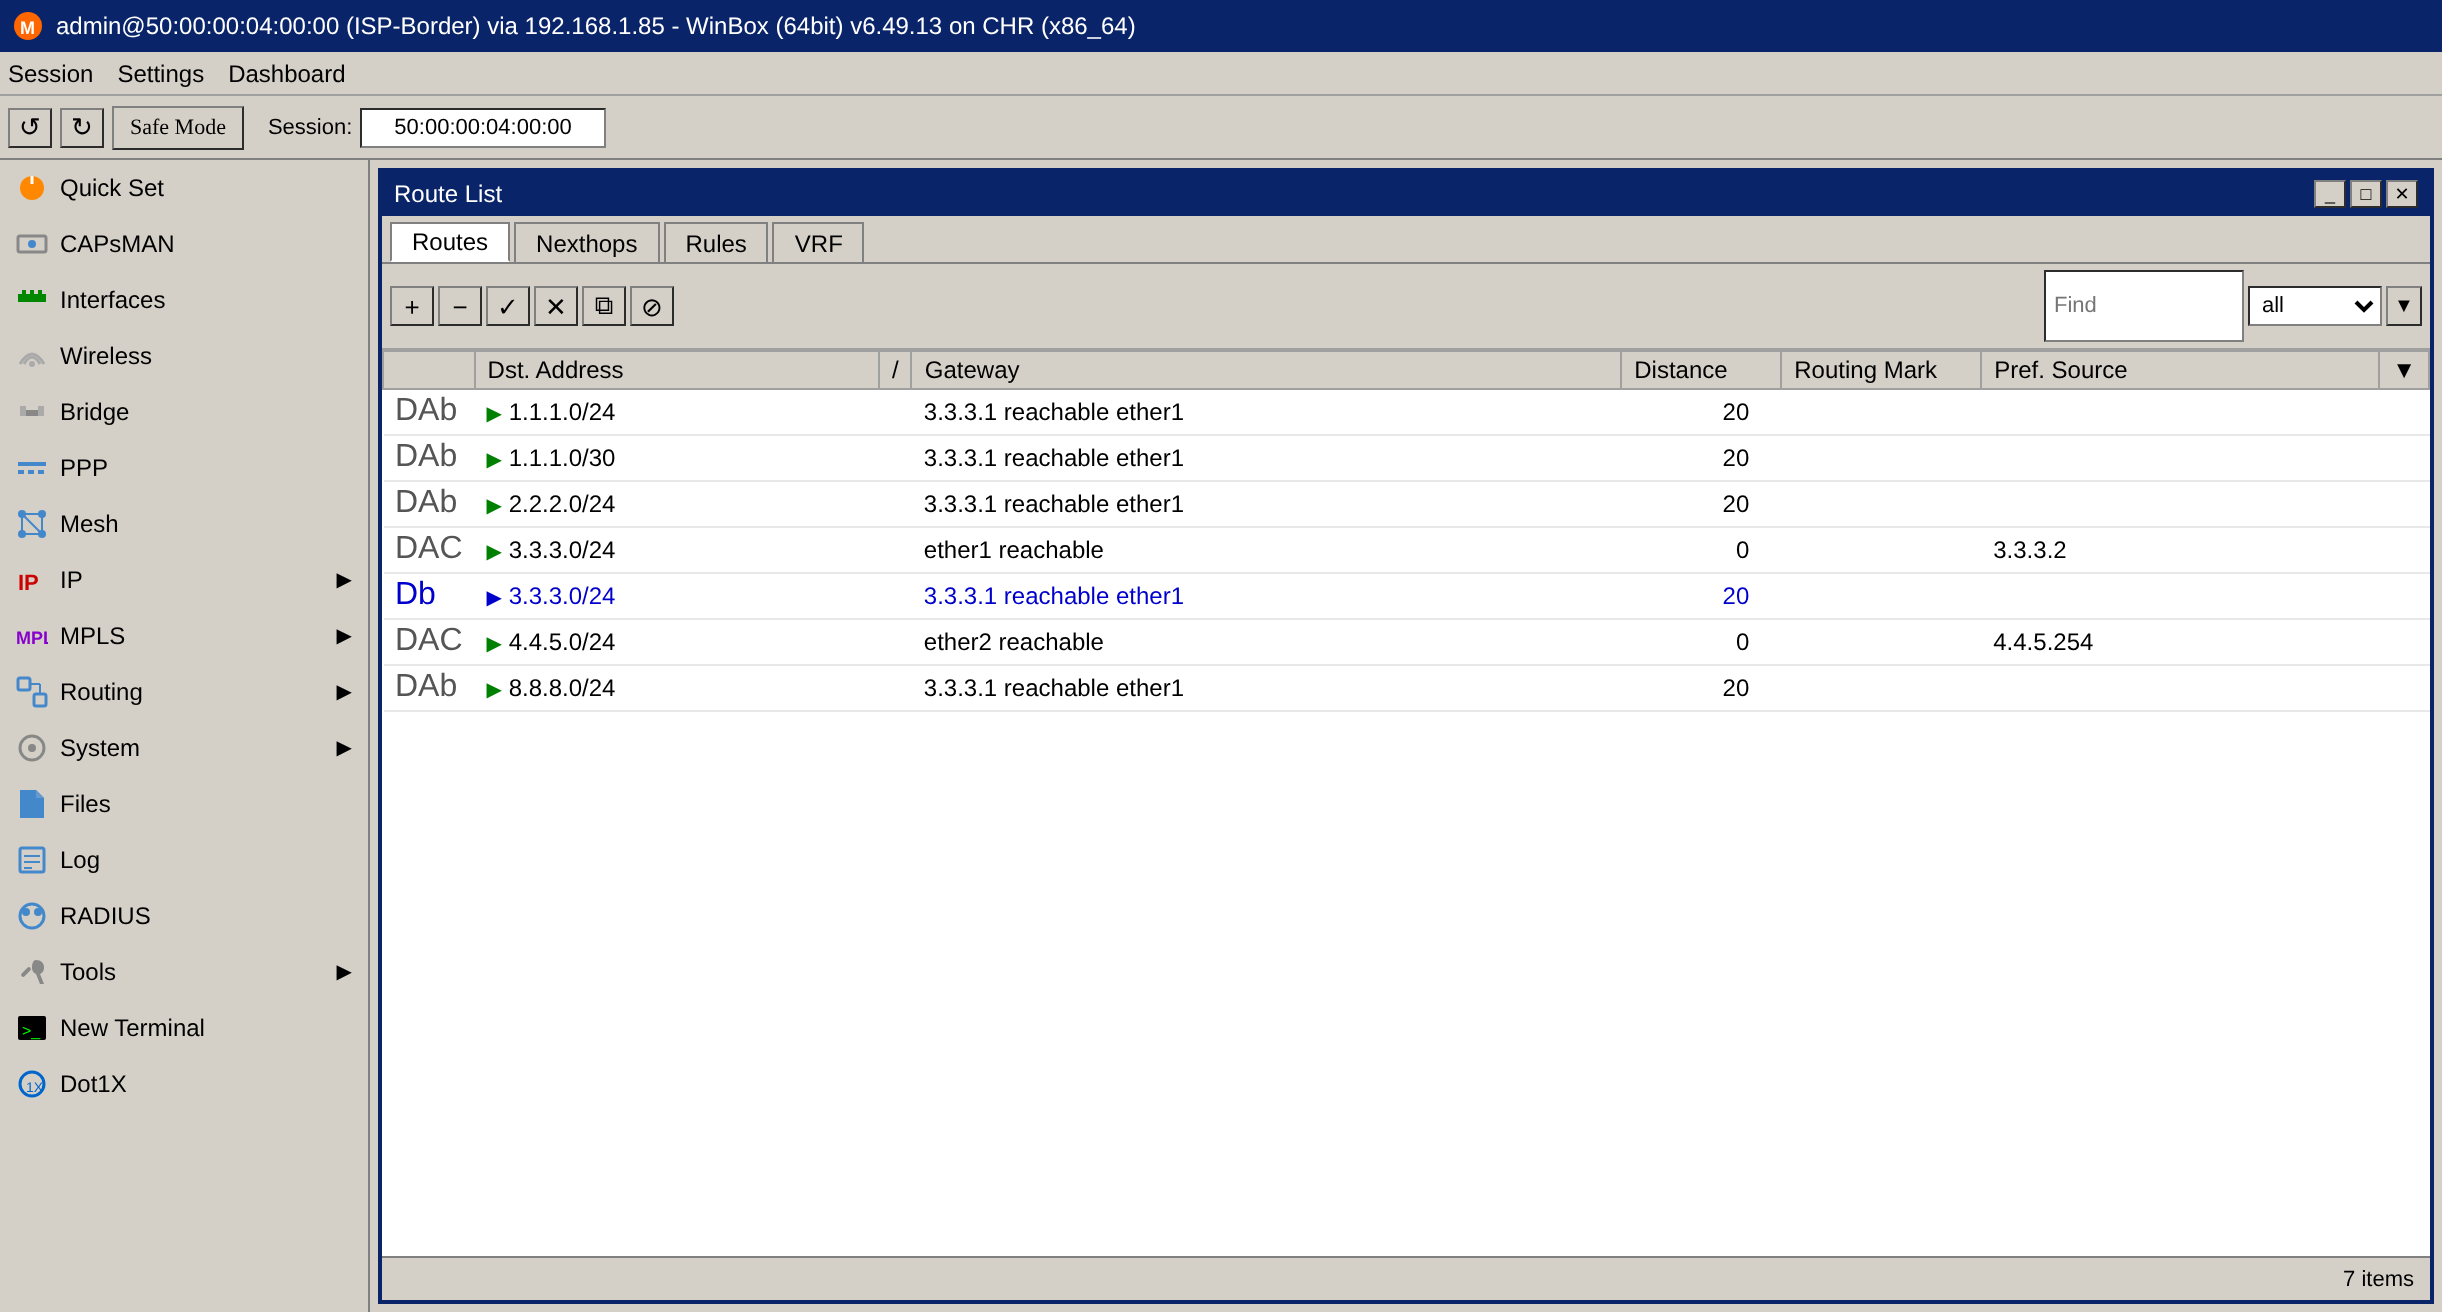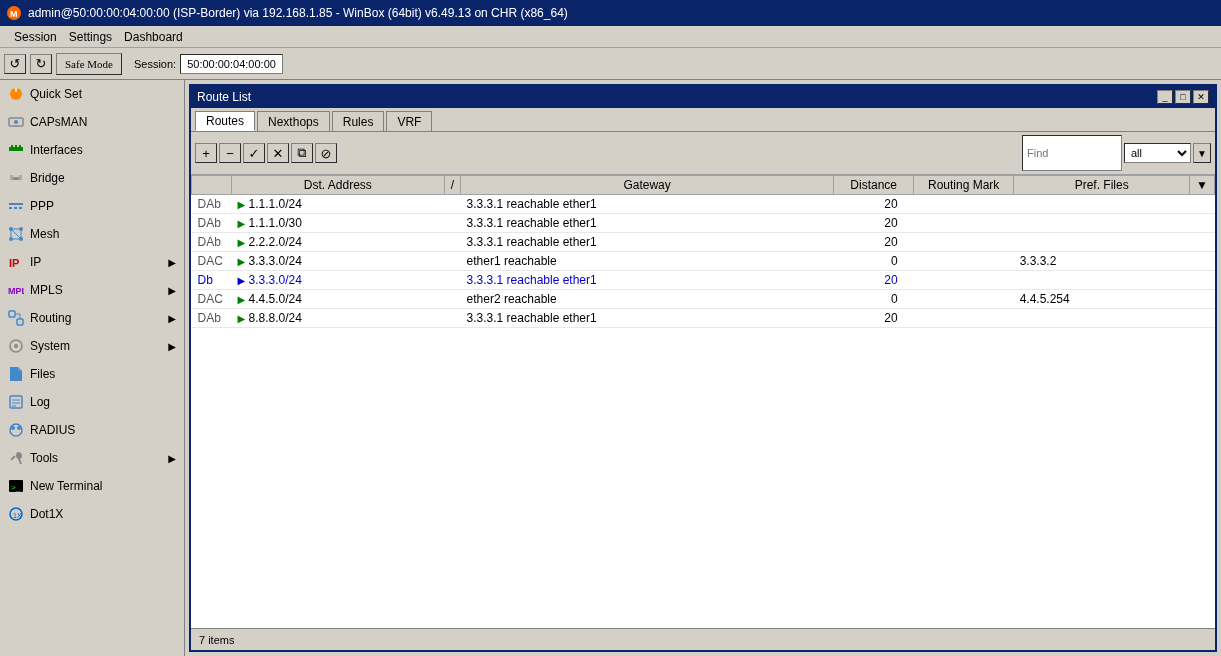--- a/index.html
+++ b/index.html
@@ -9,7 +9,7 @@
     .title-bar { background: #0a246a; color: white; padding: 2px 6px; display: flex; align-items: center; gap: 6px; font-size: 12px; height: 26px; }
 
     
-    .menu-bar { background: #d4d0c8; padding: 2px 14px; display: flex; gap: 12px; height: 22px; align-items: center; border-bottom: 1px solid #a0a0a0; }
+    .menu-bar { background: #d4d0c8; padding: 2px 4px; display: flex; gap: 12px; height: 22px; align-items: center; border-bottom: 1px solid #a0a0a0; }
     .menu-bar span { cursor: pointer; font-size: 12px; }
 
     

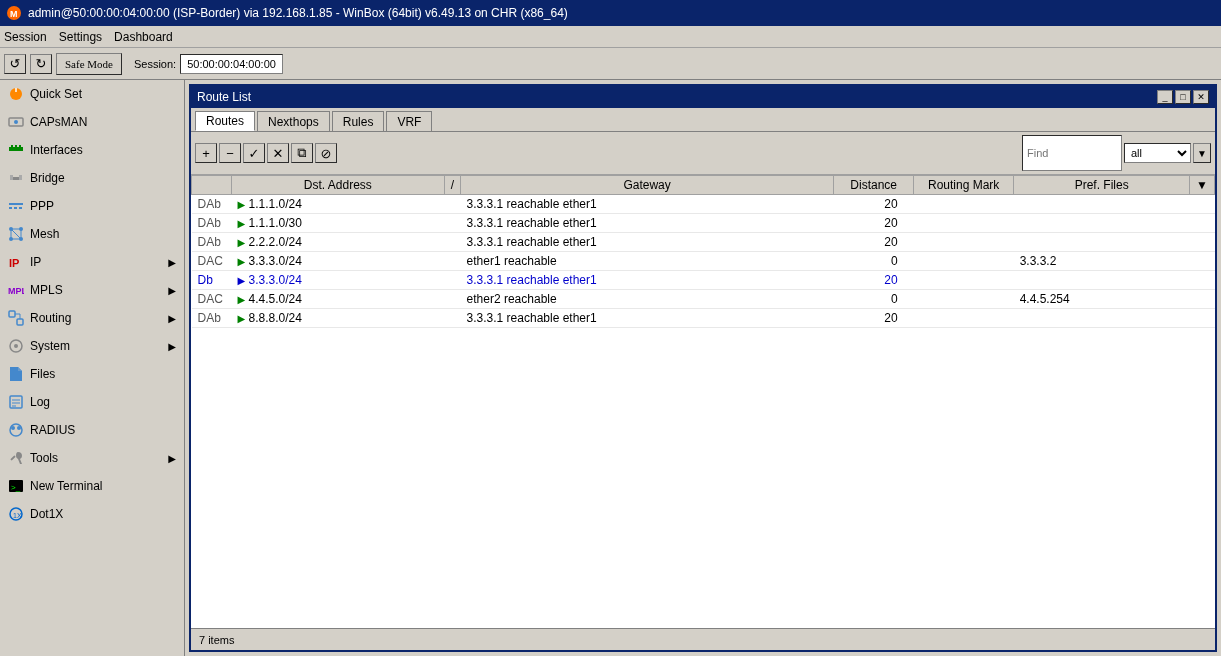--- a/index.html
+++ b/index.html
@@ -16,7 +16,7 @@
     .toolbar { background: #d4d0c8; padding: 3px 4px; display: flex; align-items: center; gap: 4px; height: 32px; border-bottom: 1px solid #808080; }
     .toolbar-btn { background: #d4d0c8; border: 1px solid #808080; padding: 2px 8px; cursor: pointer; font-size: 11px; height: 22px; display: flex; align-items: center; }
     .session-label { font-size: 11px; margin-left: 8px; }
-    .session-value { background: white; border: 1px inset #808080; padding: 1px 6px; font-size: 11px; height: 20px; display: flex; align-items: center; }
+    .session-value { background: white; border: 1px inset #808080; padding: 1px 16px; font-size: 11px; height: 20px; display: flex; align-items: center; }
 
     
     .main-layout { display: flex; height: calc(656px - 26px - 22px - 32px); }

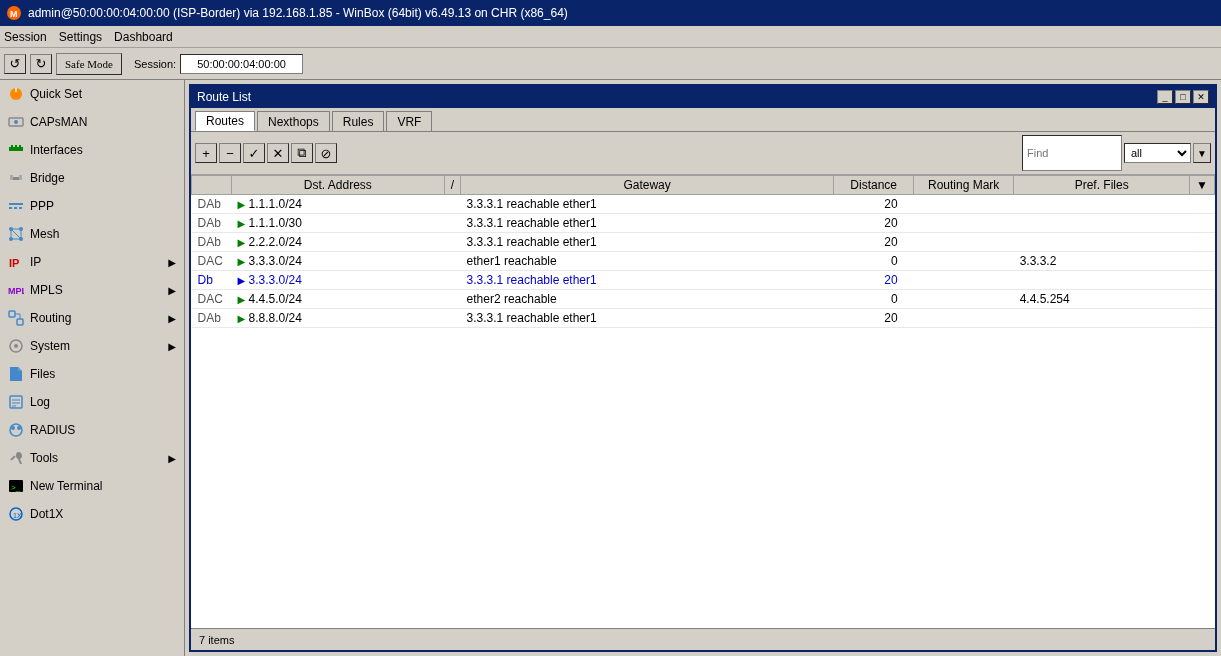--- a/index.html
+++ b/index.html
@@ -132,6 +132,16 @@
       <span>Interfaces</span>
     </div>
 
+    <div class="sidebar-item">
+      <span class="sidebar-icon">
+        <svg width="16" height="16">
+            <path d="M2,12 Q8,2 14,12" fill="none" stroke="#aaa" stroke-width="1.5"></path>
+            <path d="M4,12 Q8,5 12,12" fill="none" stroke="#aaa" stroke-width="1.5"></path>
+            <circle cx="8" cy="12" r="1.5" fill="#aaa"></circle>
+          </svg>
+      </span>
+      <span>Wireless</span>
+    </div>
 
     <div class="sidebar-item">
       <span class="sidebar-icon">

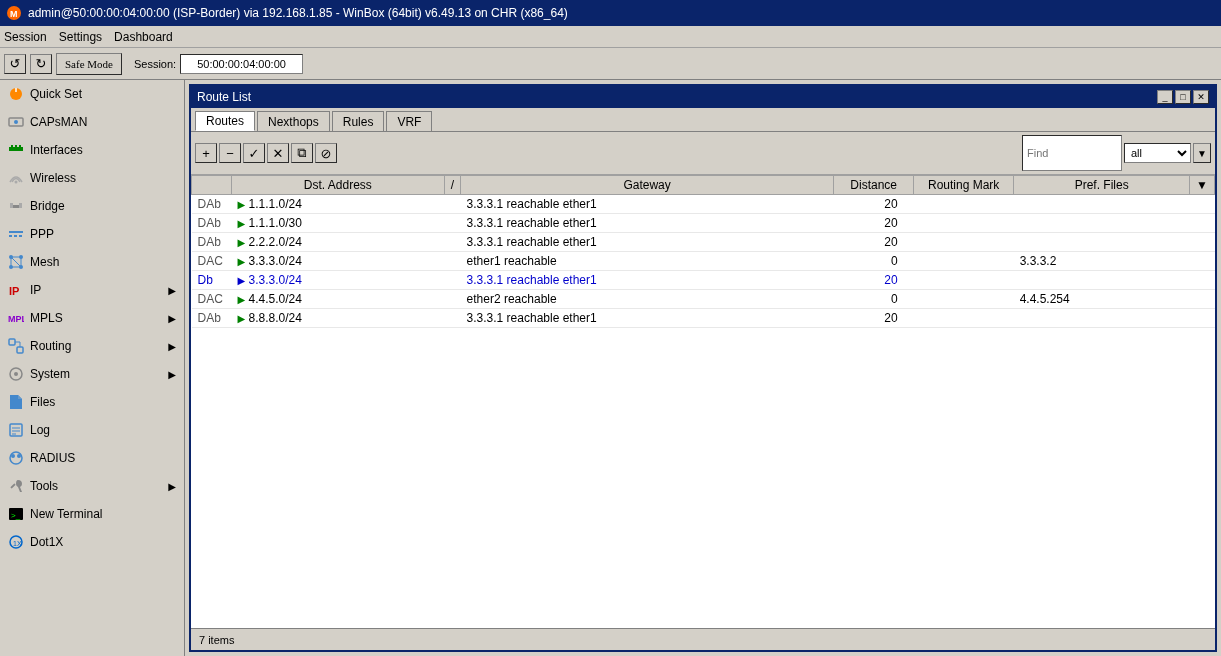--- a/index.html
+++ b/index.html
@@ -53,7 +53,7 @@
     
     .route-table { flex: 1; overflow-y: auto; background: white; }
     table { width: 100%; border-collapse: collapse; font-size: 12px; }
-    thead th { background: #d4d0c8; border: 1px solid #a0a0a0; padding: 2px 6px; text-align: center; font-weight: normal; cursor: pointer; white-space: nowrap; }
+    thead th { background: #d4d0c8; border: 1px solid #a0a0a0; padding: 2px 6px; text-align: left; font-weight: normal; cursor: pointer; white-space: nowrap; }
     tbody tr { border-bottom: 1px solid #e8e8e8; }
     tbody tr.blue-text td { color: #0000cc; }
     tbody td { padding: 2px 6px; white-space: nowrap; }

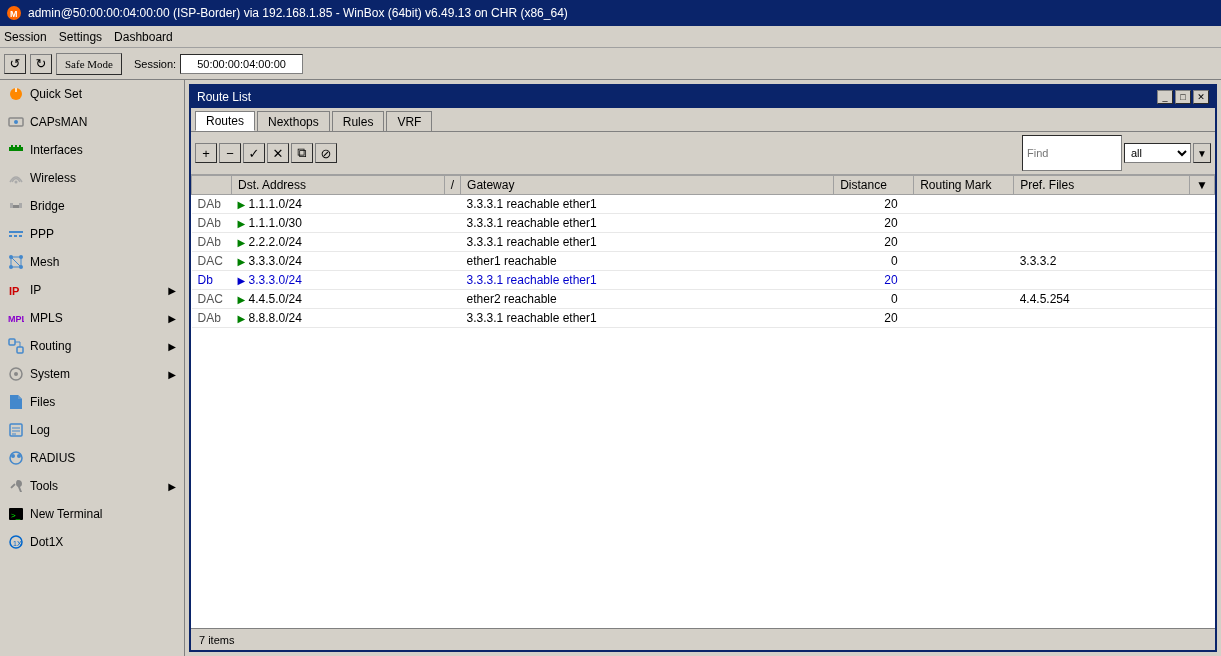--- a/index.html
+++ b/index.html
@@ -361,7 +361,7 @@
               <th>Gateway</th>
               <th style="width:80px;">Distance</th>
               <th style="width:100px;">Routing Mark</th>
-              <th>Pref. Files</th>
+              <th>Pref. Source</th>
               <th style="width:20px;">
                 <span>▼</span>
               </th>

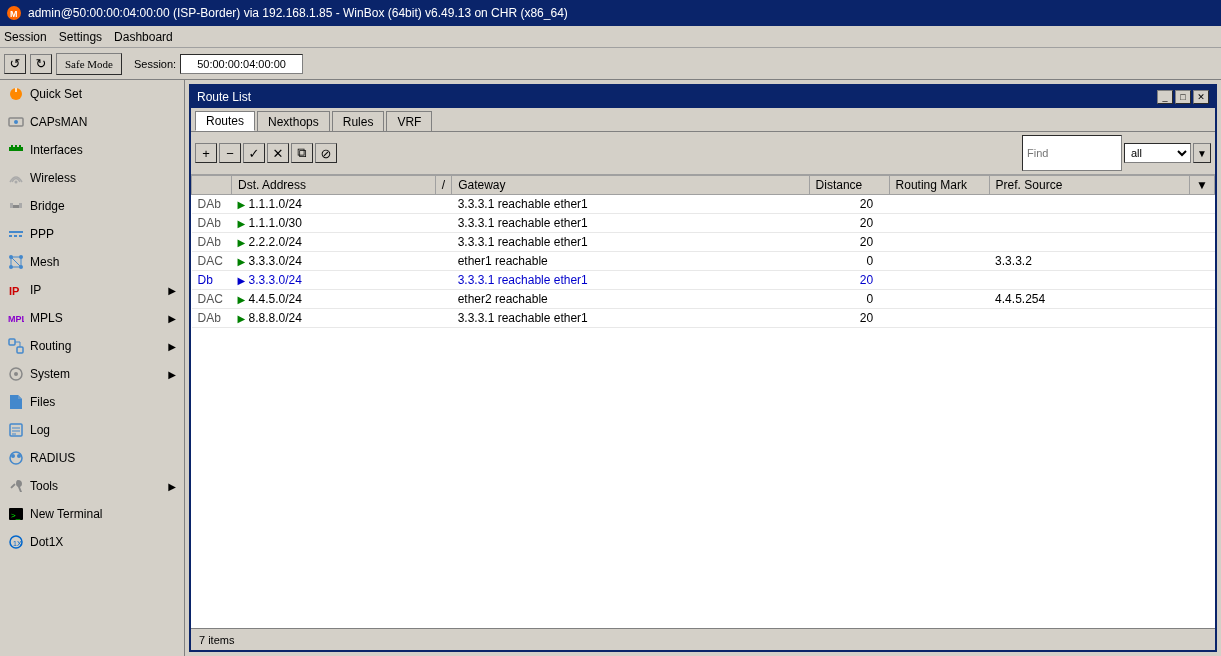--- a/index.html
+++ b/index.html
@@ -57,7 +57,7 @@
     tbody tr { border-bottom: 1px solid #e8e8e8; }
     tbody tr.blue-text td { color: #0000cc; }
     tbody td { padding: 2px 6px; white-space: nowrap; }
-    td.flag { width: 40px; color: #555; font-size: 12px; }
+    td.flag { width: 40px; color: #555; font-size: 16px; }
     .route-arrow { color: green; font-size: 10px; }
     .route-arrow.blue { color: #0000cc; }
 

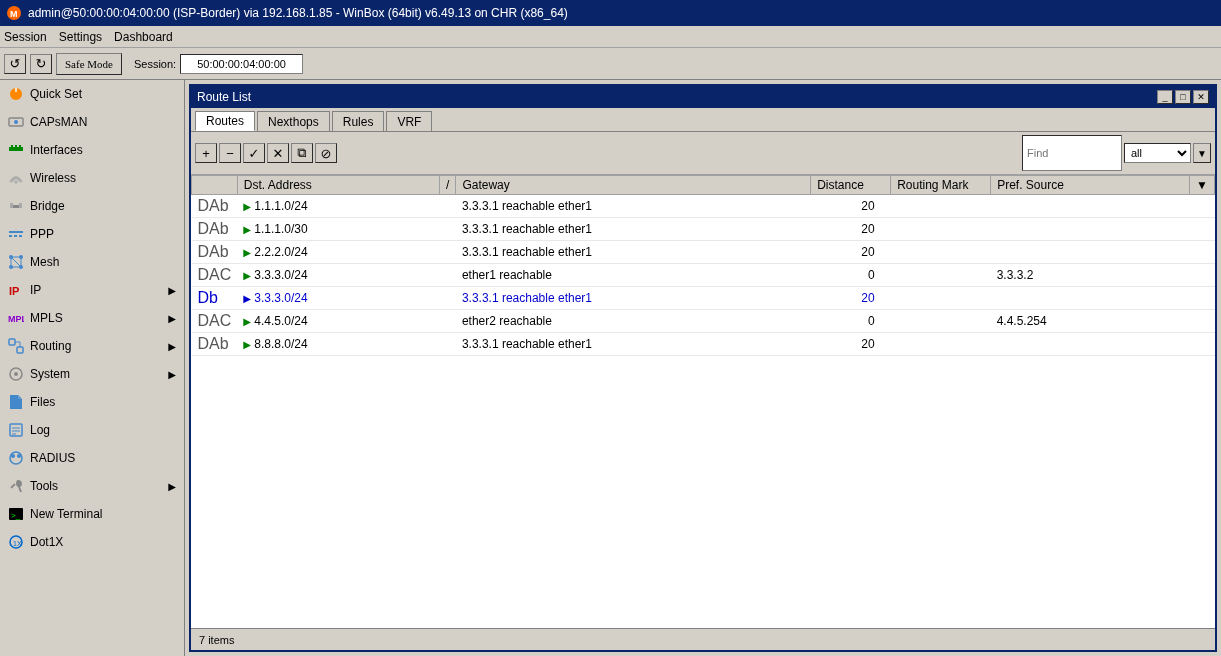--- a/index.html
+++ b/index.html
@@ -62,7 +62,7 @@
     .route-arrow.blue { color: #0000cc; }
 
     
-    .status-bar { background: #d4d0c8; border-top: 1px solid #808080; padding: 2px 8px; font-size: 11px; height: 22px; display: flex; align-items: center; }
+    .status-bar { background: #d4d0c8; border-top: 1px solid #808080; padding: 2px 8px; font-size: 11px; height: 22px; display: flex; align-items: center; justify-content: flex-end; }
 
     
     .safe-mode-btn { background: #d4d0c8; border: 1px outset #808080; padding: 2px 8px; cursor: pointer; font-size: 11px; font-family: Liberation Serif, serif; }

